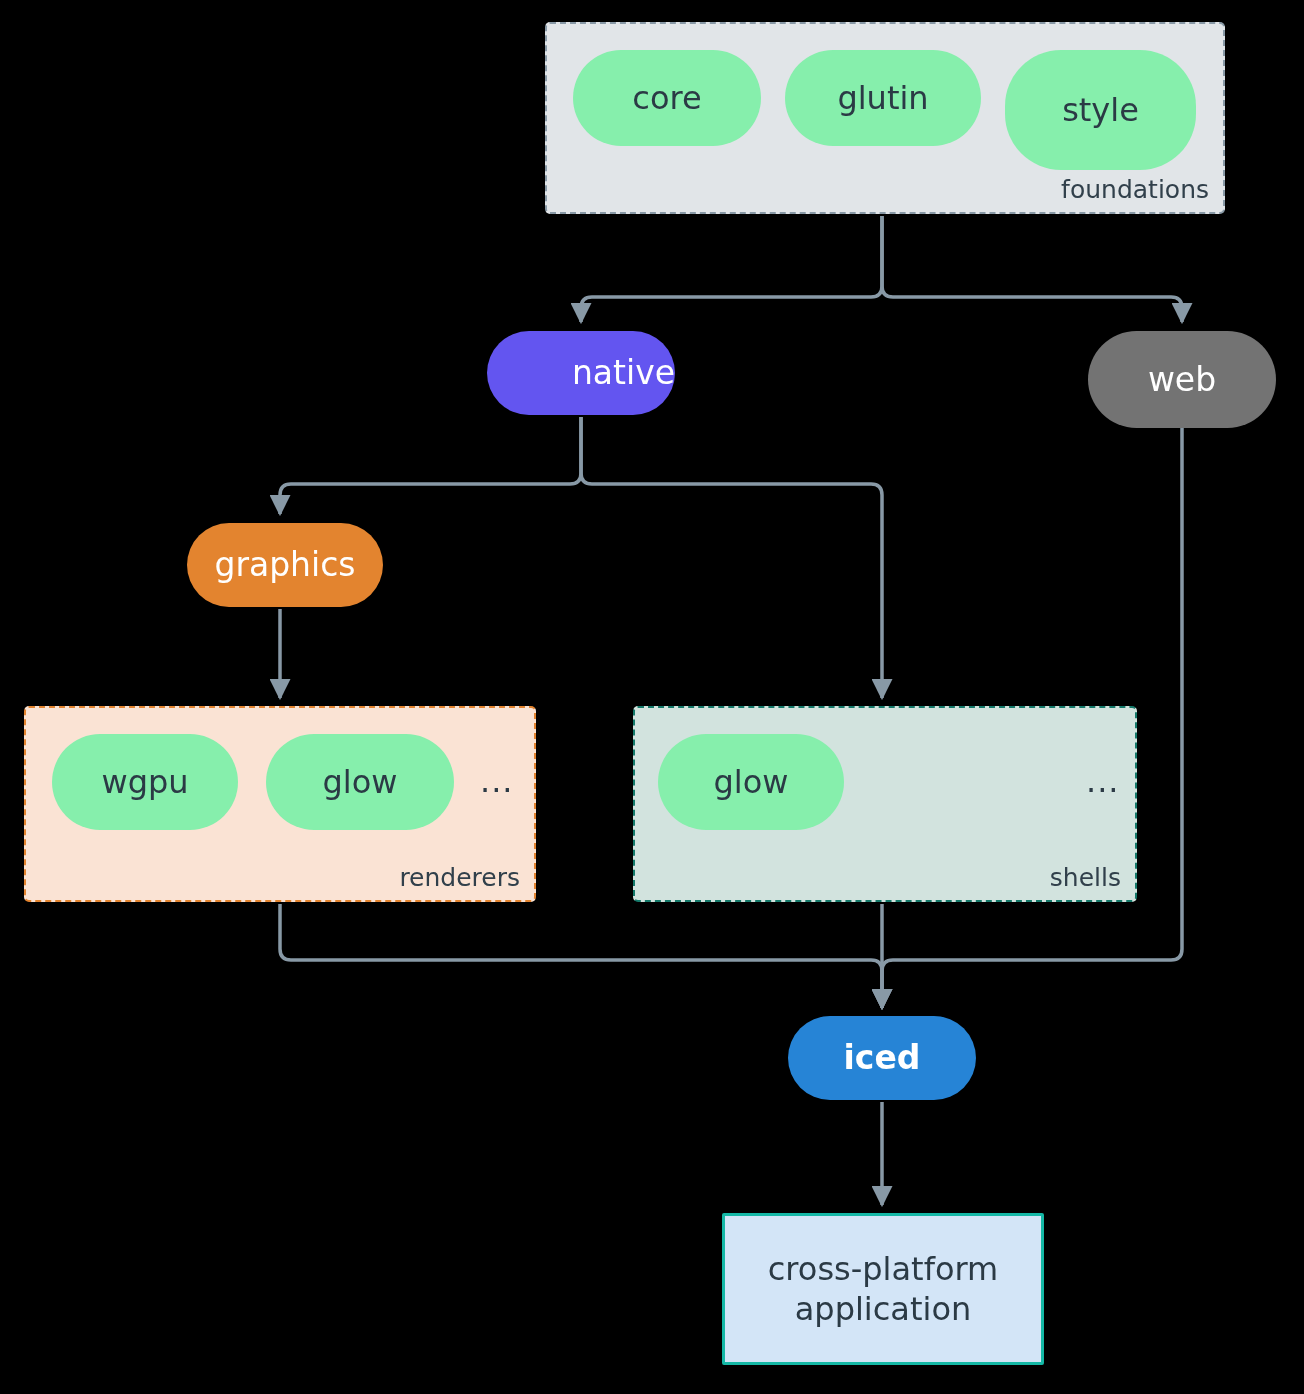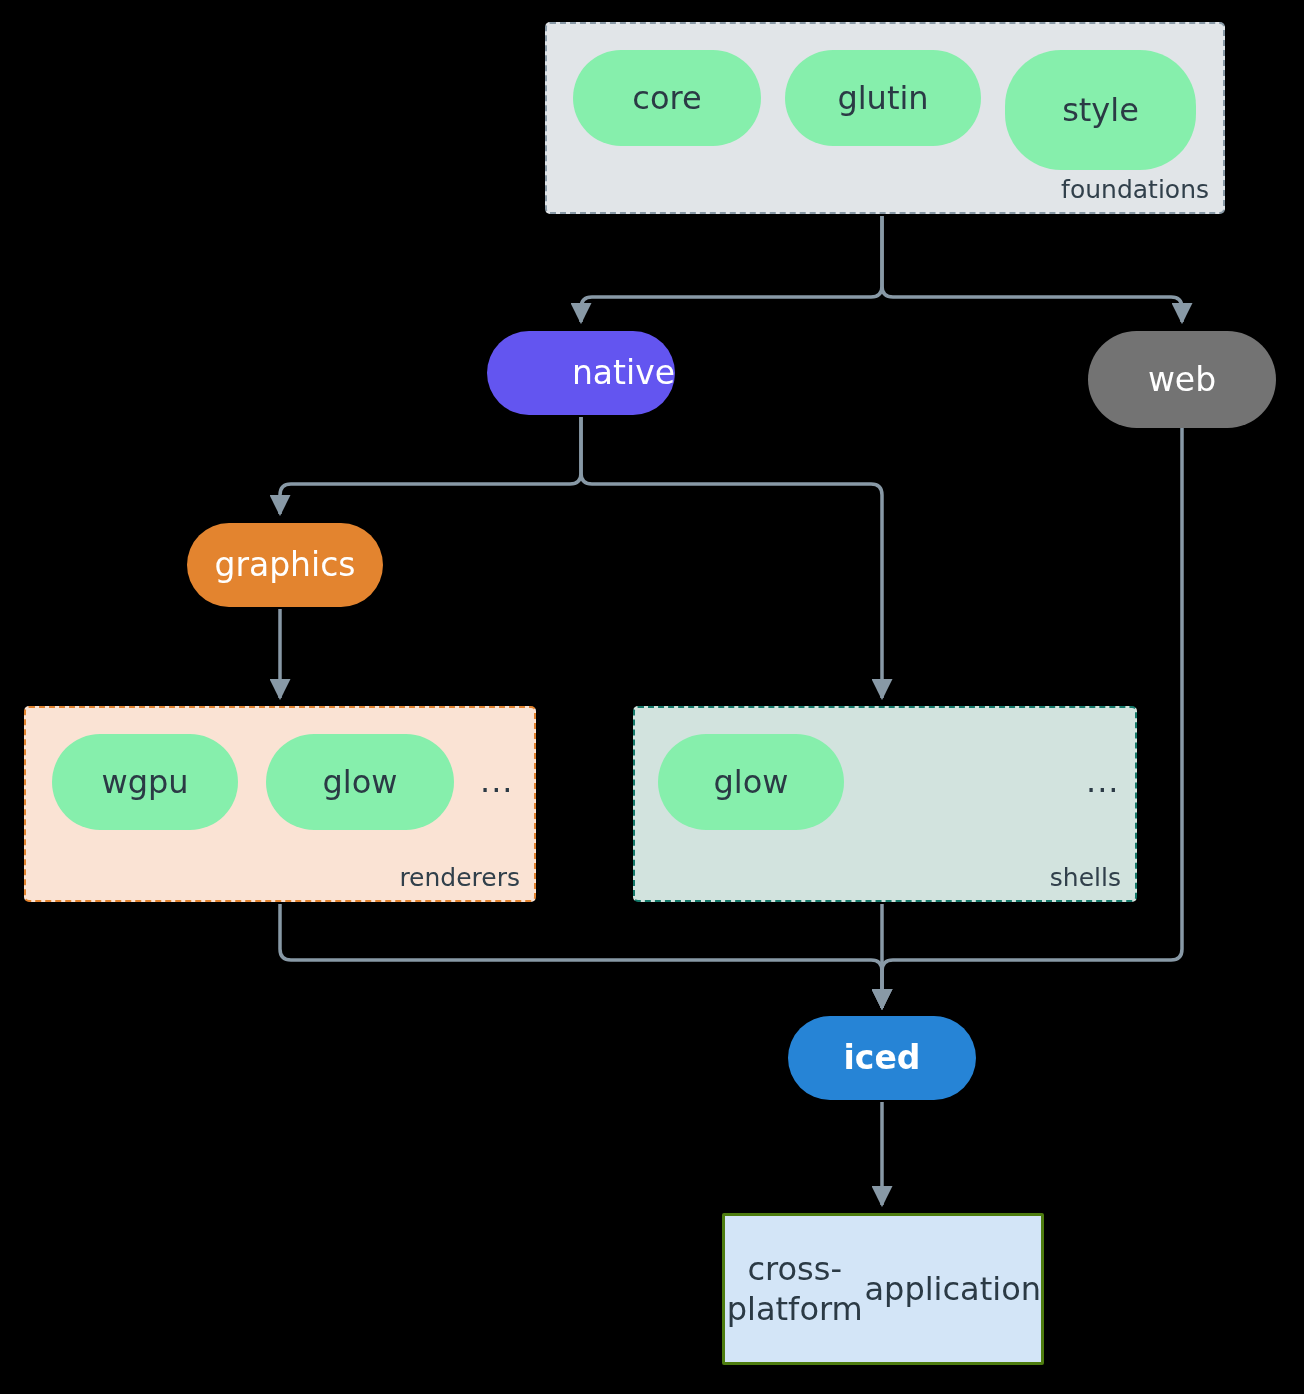--- a/index.html
+++ b/index.html
@@ -100,10 +100,11 @@
   #node-app {
     left: 722px; top: 1213px; width: 322px; height: 152px;
     background: #D3E5F7;
-    border: 3px solid #4d7c0f;
+    border: 3px solid #14b8a6;
     border-radius: 2px;
     color: #2B3A45;
     font-size: 32px;
+    flex-direction: column;
   }
   #node-app .line { display: block; }
 </style>

